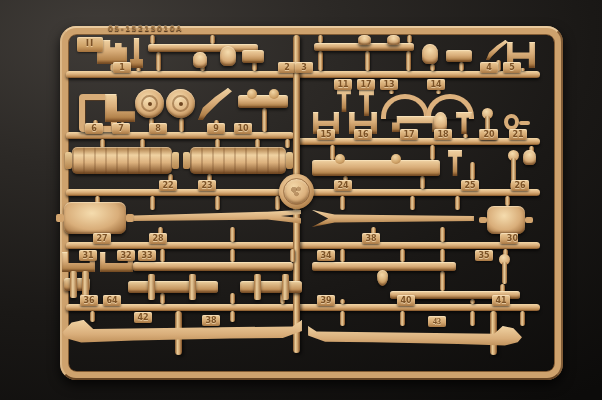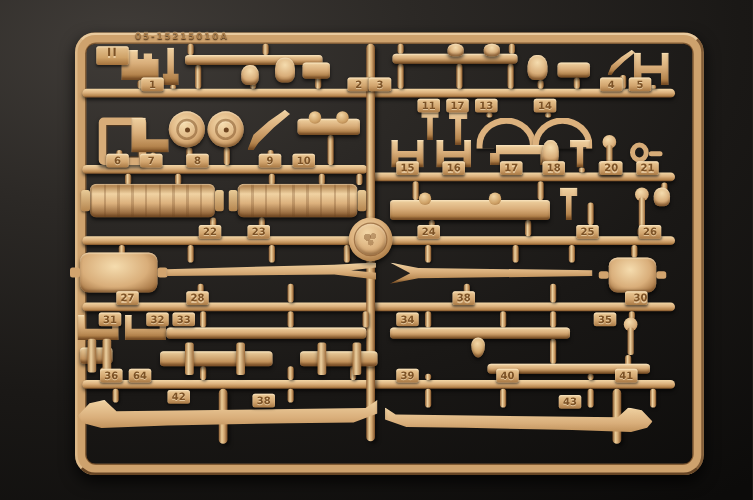--- a/index.html
+++ b/index.html
@@ -304,7 +304,7 @@
       <div class="tag" style="left: 397px; top: 295px;">40</div>
       <div class="tag" style="left: 492px; top: 295px;">41</div>
       <div class="tag" style="left: 134px; top: 312px;">42</div>
-      <div class="tag" style="left: 447px; top: 316px;">43</div>
+      <div class="tag" style="left: 428px; top: 316px; font-family: Liberation Serif, serif;">43</div>
     </div>
   <div class="medallion"></div>
   <div class="corner-mark">II</div>

